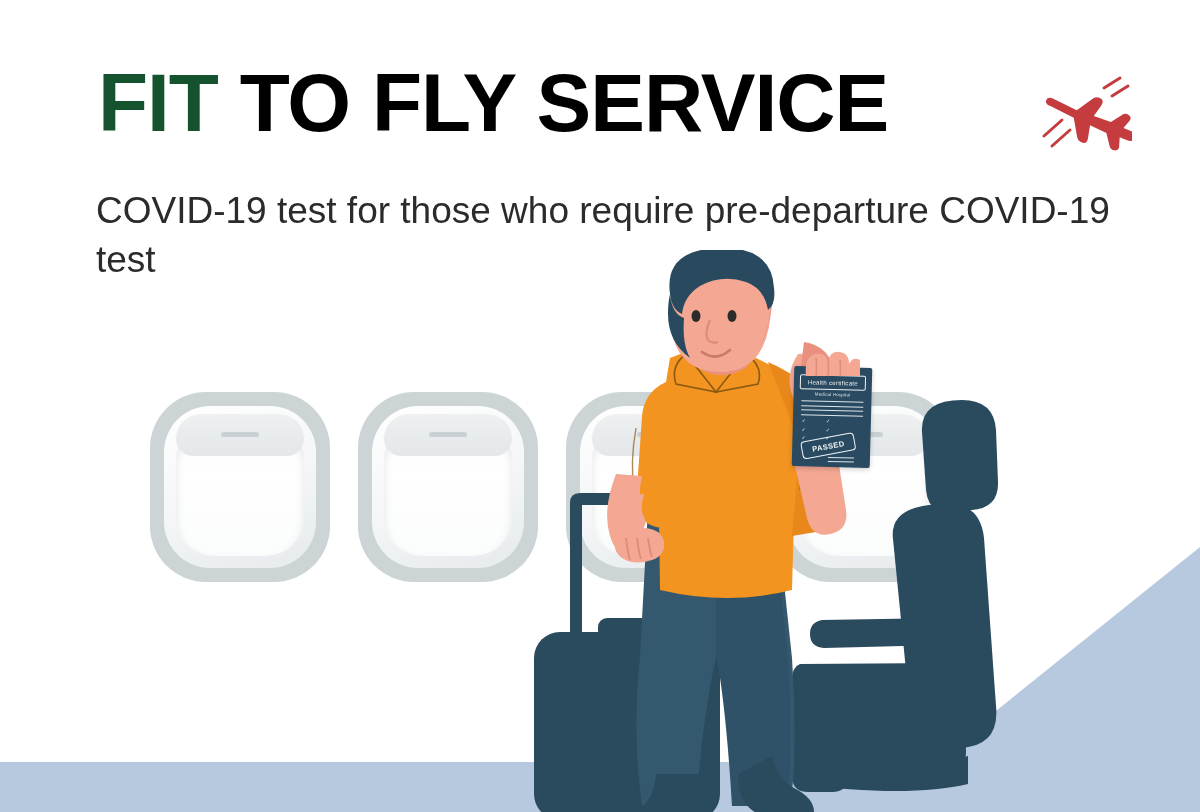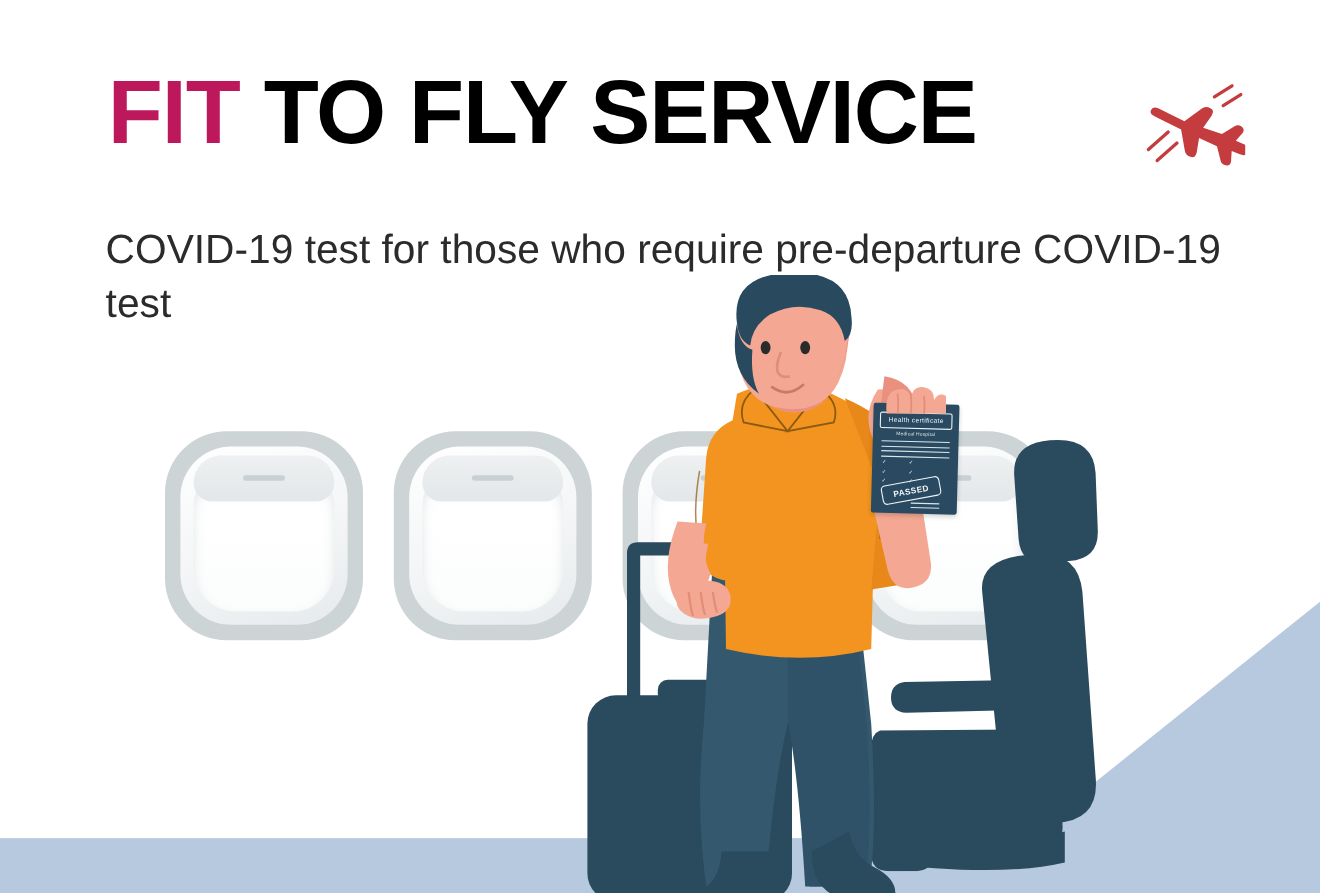--- a/index.html
+++ b/index.html
@@ -15,7 +15,7 @@
   
   .headline{position:absolute;left:98px;top:62px;font-size:82px;font-weight:bold;
     letter-spacing:-1px;line-height:1;white-space:nowrap;font-family:"Liberation Sans",sans-serif;}
-  .hl-red{color:#be185d;}
+  .hl-red{color:#14532d;}
   .hl-navy{color:#000000;}
   .plane-icon{position:absolute;left:1040px;top:74px;width:92px;height:80px;}
 

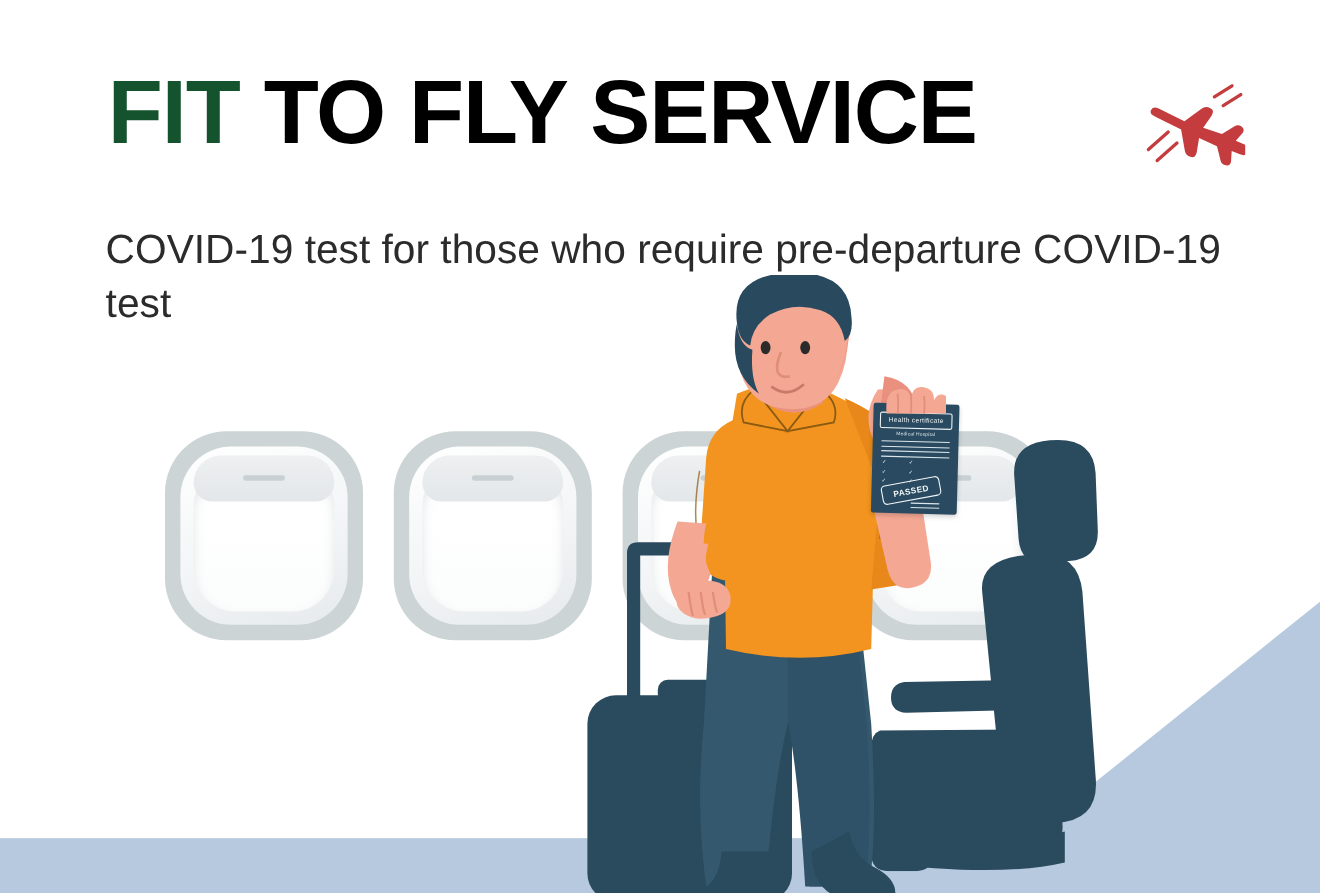--- a/index.html
+++ b/index.html
@@ -20,7 +20,7 @@
   .plane-icon{position:absolute;left:1040px;top:74px;width:92px;height:80px;}
 
   .subtitle{position:absolute;left:96px;top:186px;width:1040px;color:#2b2b2b;
-    font-size:37px;line-height:1.33;font-weight:400;font-family:"Liberation Sans",sans-serif;margin-top:16px;}
+    font-size:37px;line-height:1.33;font-weight:400;font-family:"Liberation Sans",sans-serif;}
 
   
   .window{position:absolute;background:#ccd4d6;border-radius:56px;}

